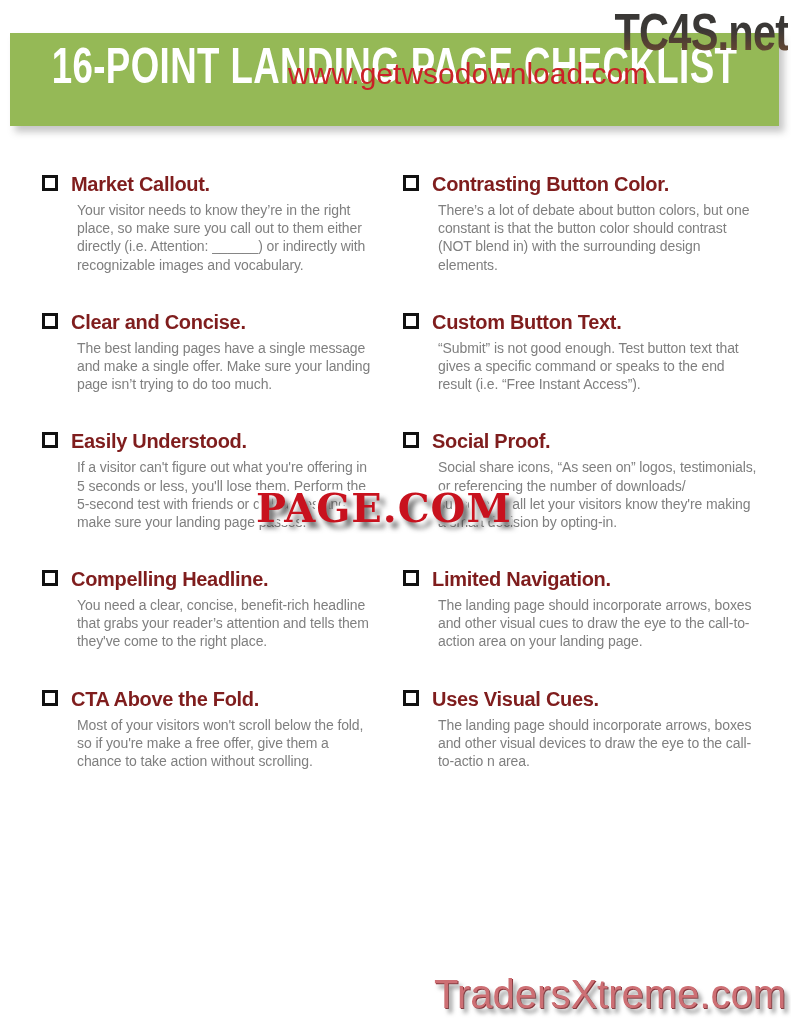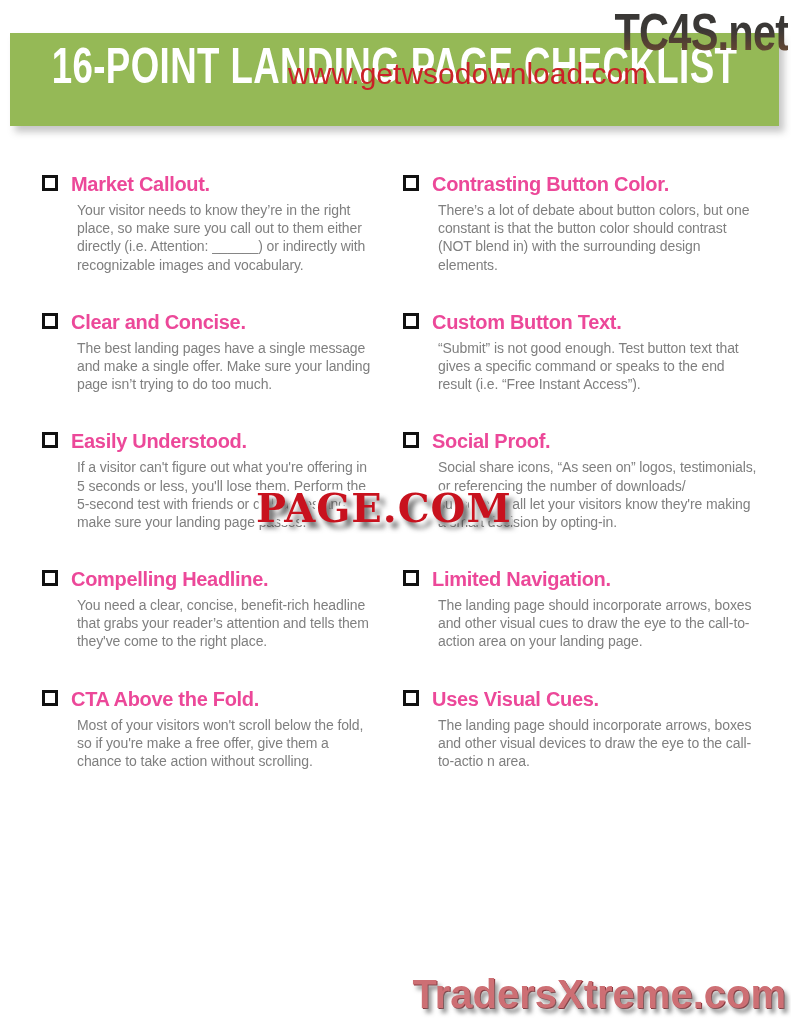--- a/index.html
+++ b/index.html
@@ -112,7 +112,7 @@
   .item-title {
     font-size: 20px;
     font-weight: bold;
-    color: #ec4899;
+    color: #7f1d1d;
     letter-spacing: -0.3px;
     line-height: 1.2;
     text-align: center;

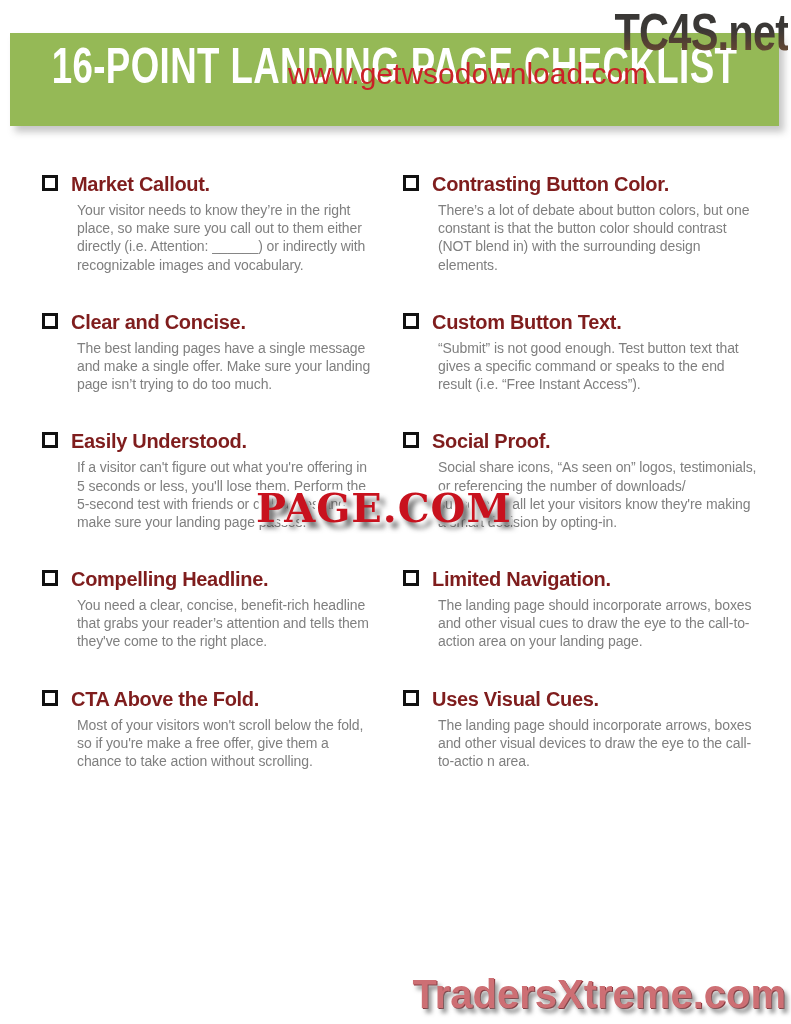--- a/index.html
+++ b/index.html
@@ -74,7 +74,7 @@
   .wm-traders {
     position: absolute;
     right: 5px; top: 972px;
-    font-weight: bold;
+    font-weight: normal;
     font-size: 40px;
     letter-spacing: 0px;
     color: #cd6f74;

